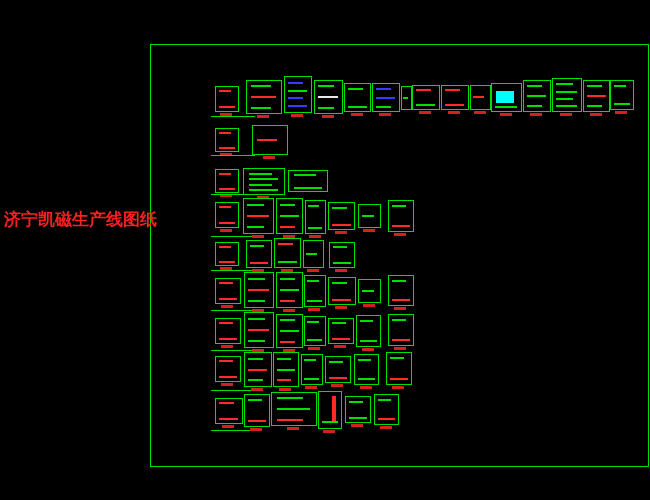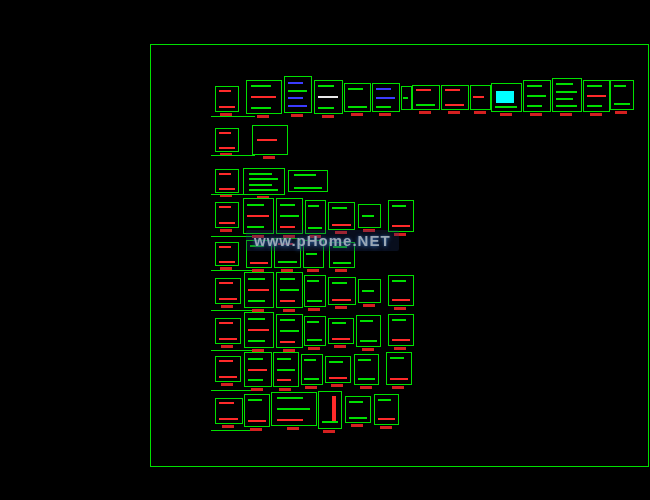--- a/index.html
+++ b/index.html
@@ -32,6 +32,7 @@
 
 <div class="stage">
   <div class="border-rect" style="left: 150px; top: 44px; width: 497px; height: 421px; border-color: rgb(0, 224, 0);"></div>
+  <div class="title">济宁凯磁生产线图纸</div>
   <div>
       <div class="frame" style="left: 215px; top: 86px; width: 22px; height: 24px;">
         <i style="position: absolute; left: 12%; top: 14%; width: 58%; height: 2px; background: rgb(255, 42, 42);"></i>

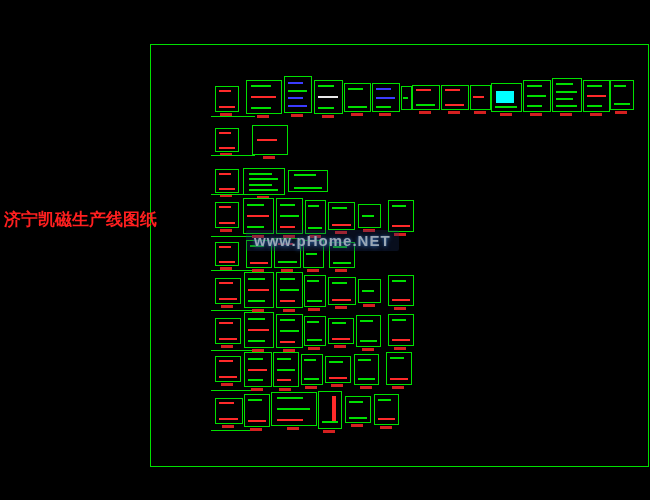--- a/index.html
+++ b/index.html
@@ -351,7 +351,6 @@
       </div>
       <div class="caption" style="left: 379.5px; top: 426px;"></div>
     </div>
-  <div class="watermark">www.pHome.NET</div>
 </div>
 
 </body></html>

